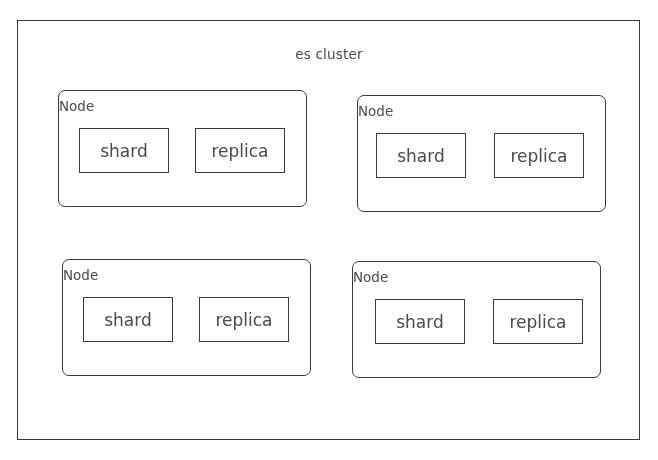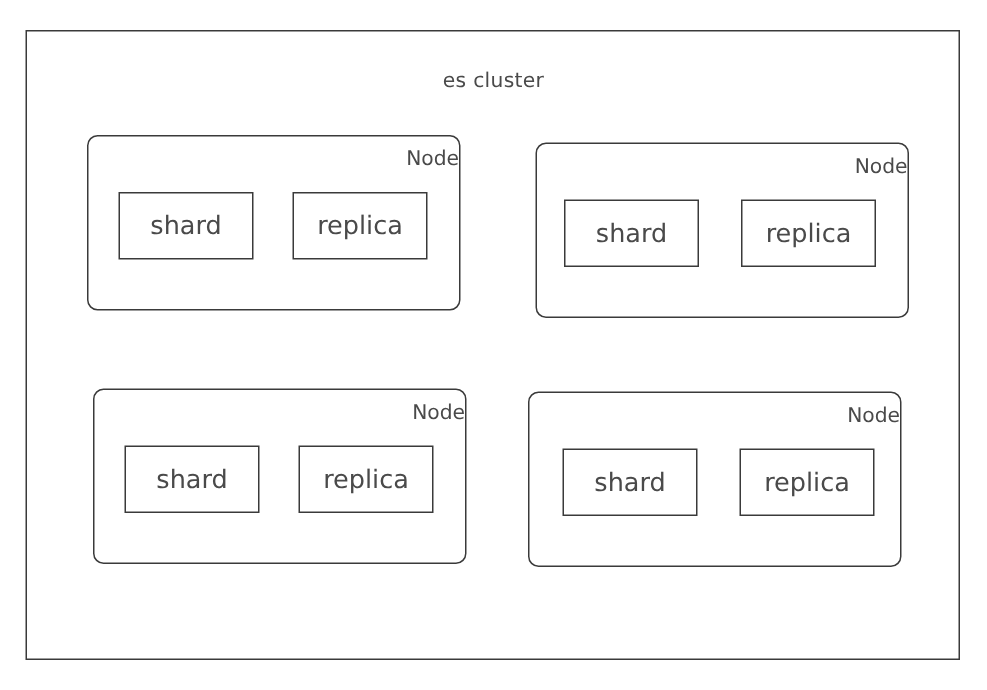--- a/index.html
+++ b/index.html
@@ -51,7 +51,7 @@
     left: 0;
     top: 7px;
     width: 100%;
-    text-align: right;
+    text-align: left;
     font-size: 13.5px;
     color: #4a4a4a;
     white-space: nowrap;

